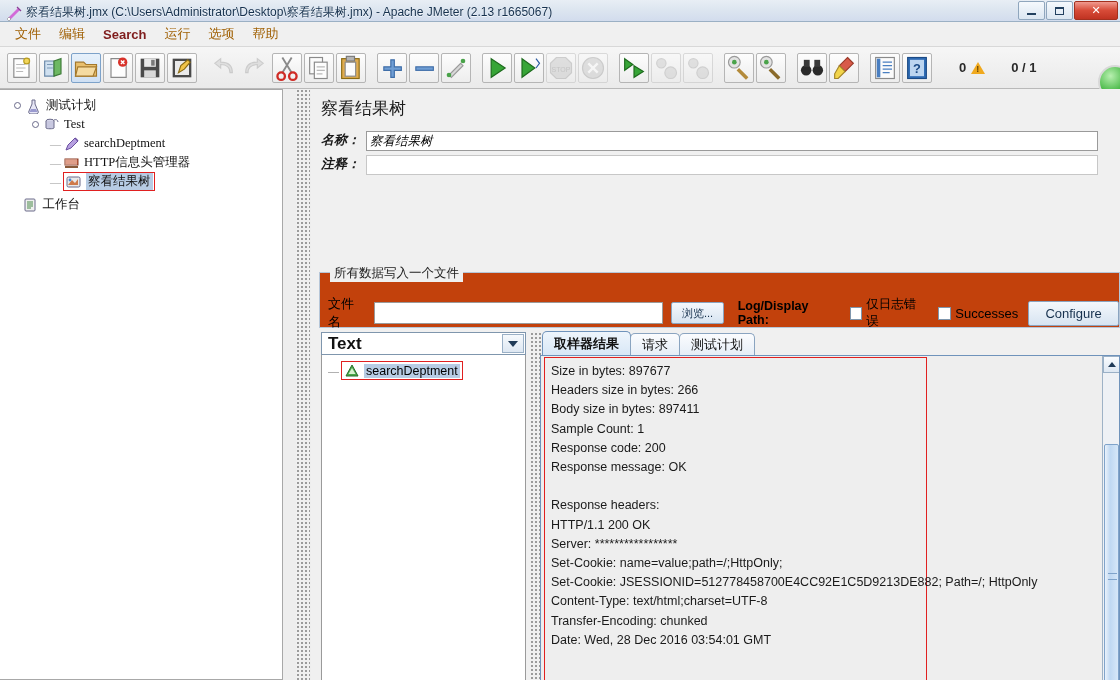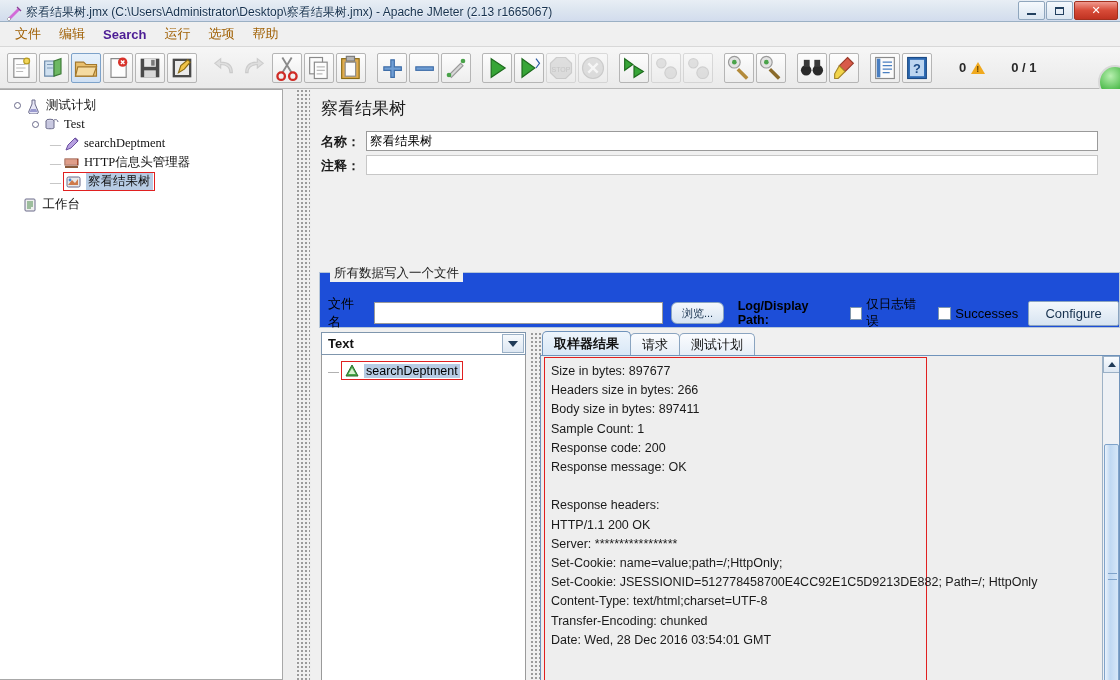--- a/index.html
+++ b/index.html
@@ -60,7 +60,7 @@
   .menuitem {
     padding: 3px 9px; font-size: 13px; color: #a16207; cursor: default;
   }
-  .menuitem.en { font-weight: bold; color: #4c1d95; }
+  .menuitem.en { font-weight: bold; color: #7f1d1d; }
 
   
   .toolbar {

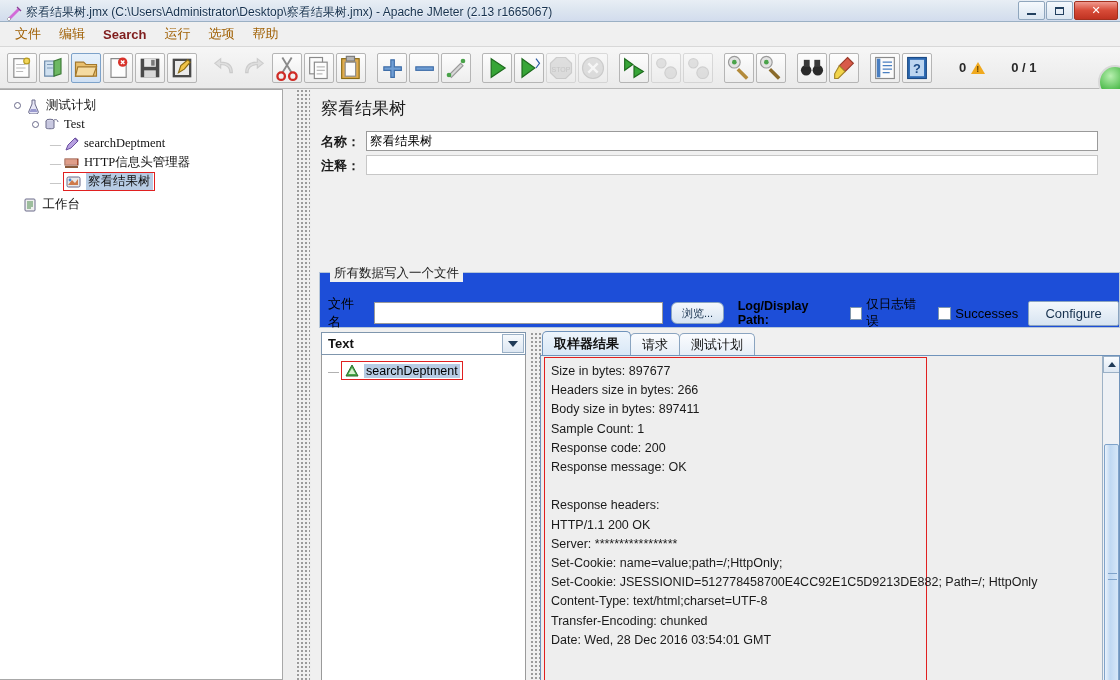--- a/index.html
+++ b/index.html
@@ -137,7 +137,7 @@
   .rtitle {
     position: absolute; left: 10px; top: 8px; font-size: 17px; color: #1c1c1c;
   }
-  .frow { position: absolute; display: flex; align-items: flex-end; }
+  .frow { position: absolute; display: flex; align-items: flex-start; font-style: italic; }
   .flabel { font-size: 13px; font-weight: bold; color: #1a1a1a; margin-right: 6px; }
   .ftext {
     border: 1px solid #9a9a9a; background: #fff; height: 20px;

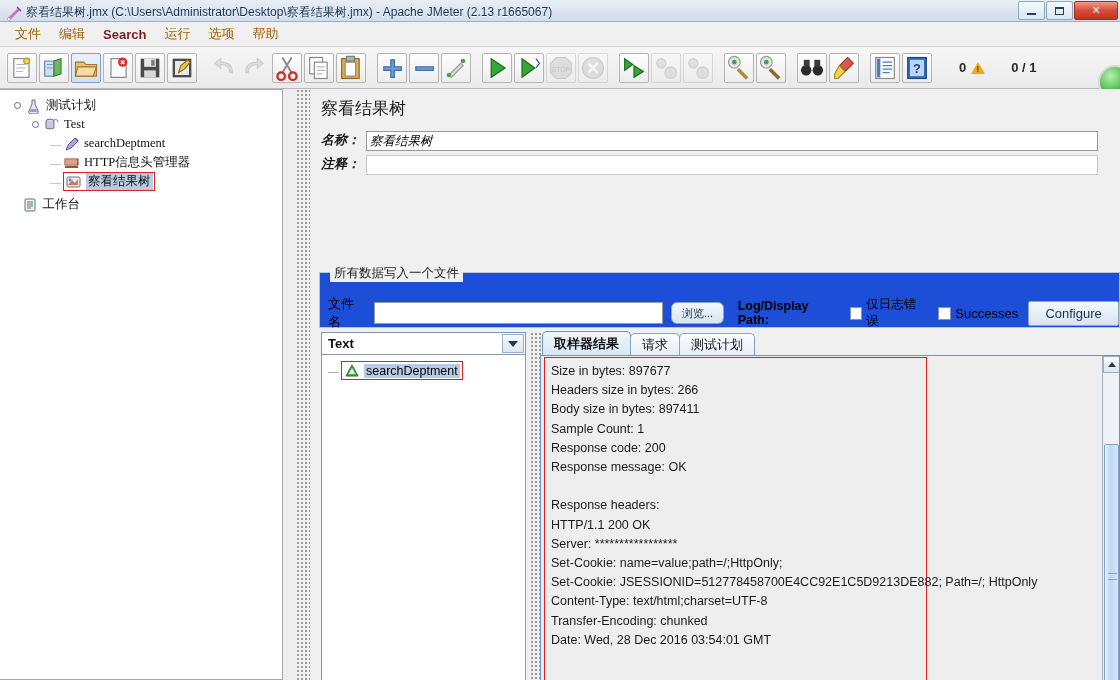--- a/index.html
+++ b/index.html
@@ -146,7 +146,7 @@
 
   .groupbox {
     position: absolute; left: 8px; top: 183px; width: 801px; height: 56px;
-    border: 1px solid #b6c6d8; background: #1d4ed8;
+    border: 1px solid #b6c6d8; background: #c2410c;
   }
   .grouptitle {
     position: absolute; left: 10px; top: -8px; background: #f0f0f0;

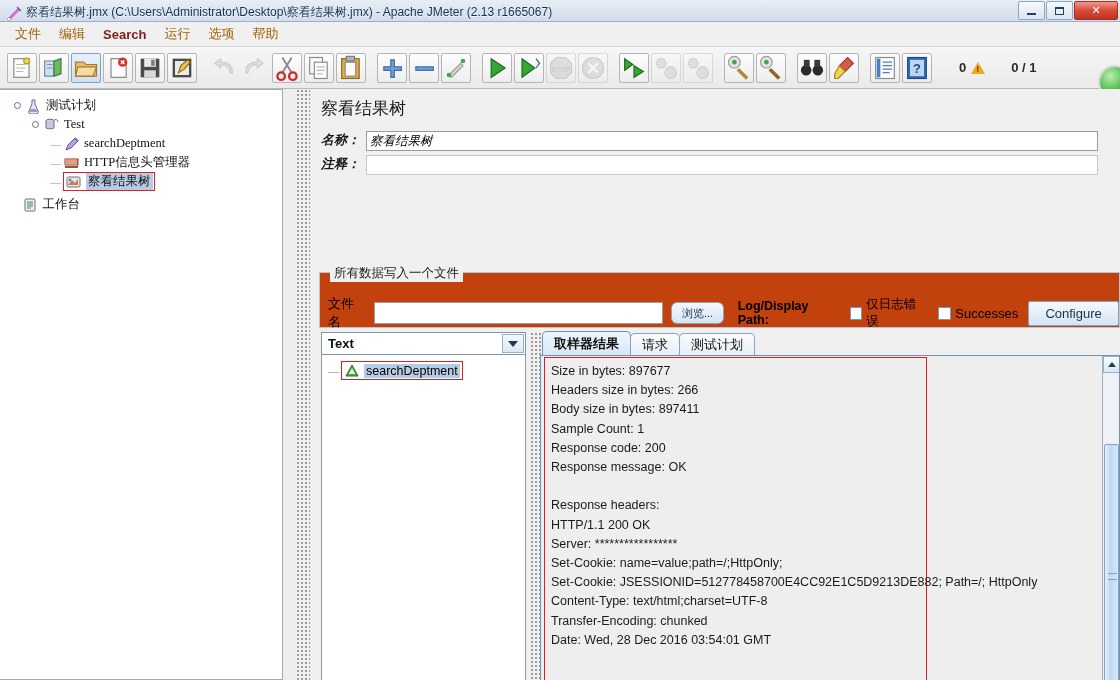--- a/index.html
+++ b/index.html
@@ -568,7 +568,7 @@
       <div style="position:absolute; left:8px; top:22px; display:flex; align-items:center;">
         <span style="font-size:13px; margin-right:8px;">文件名</span>
         <span class="ftext" style="width:300px; height:22px;"></span>
-        <span class="btn" style="width:54px; height:22px; margin-left:8px; font-size:11px;border-radius:6px;">浏览...</span>
+        <span class="btn" style="width:54px; height:22px; margin-left:8px; font-size:11px;">浏览...</span>
         <span style="font-size:12.5px; font-weight:bold; margin-left:14px;">Log/Display Path:</span>
         <span style="margin-left:10px; display:flex; align-items:center;">
           <i class="cbx"></i>

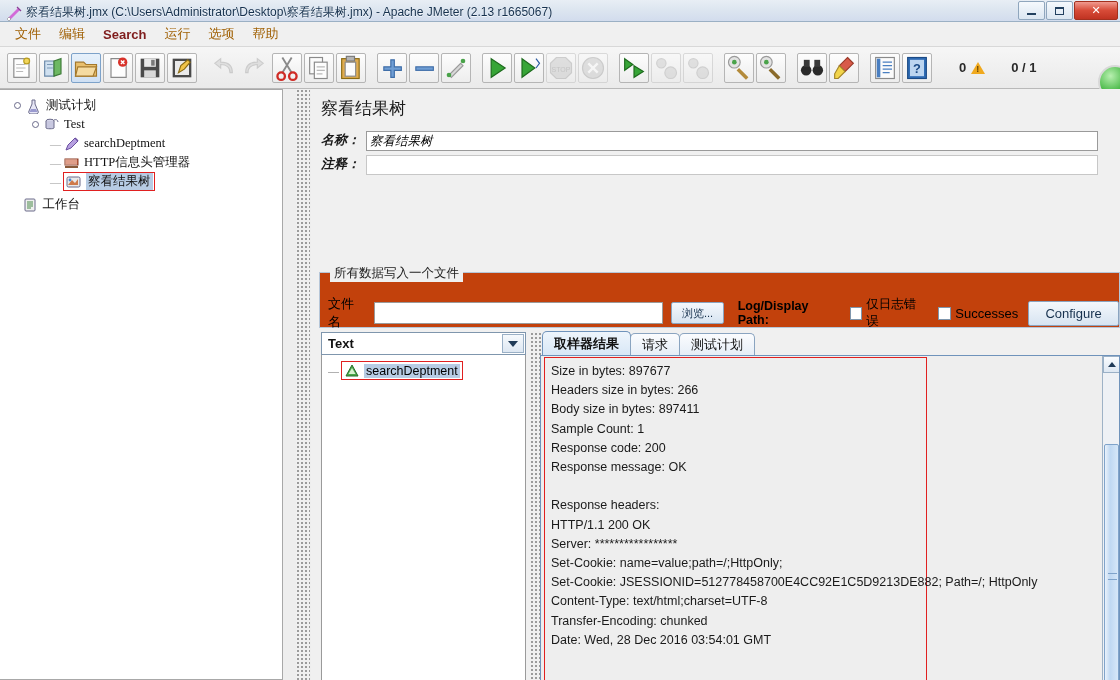--- a/index.html
+++ b/index.html
@@ -171,7 +171,7 @@
     width: 205px; height: 23px; border: 1px solid #7f96ad; background: #fff;
     display: flex; align-items: center; position: relative;
   }
-  .combo .ctext { font-size: 13px; font-weight: bold; color: #111; padding-left: 6px; }
+  .combo .ctext { font-size: 17px; font-weight: bold; color: #111; padding-left: 6px; }
   .combo .carrow {
     position: absolute; right: 1px; top: 1px; width: 22px; height: 19px;
     background: linear-gradient(to bottom,#f6f9fc,#dde7f2);

